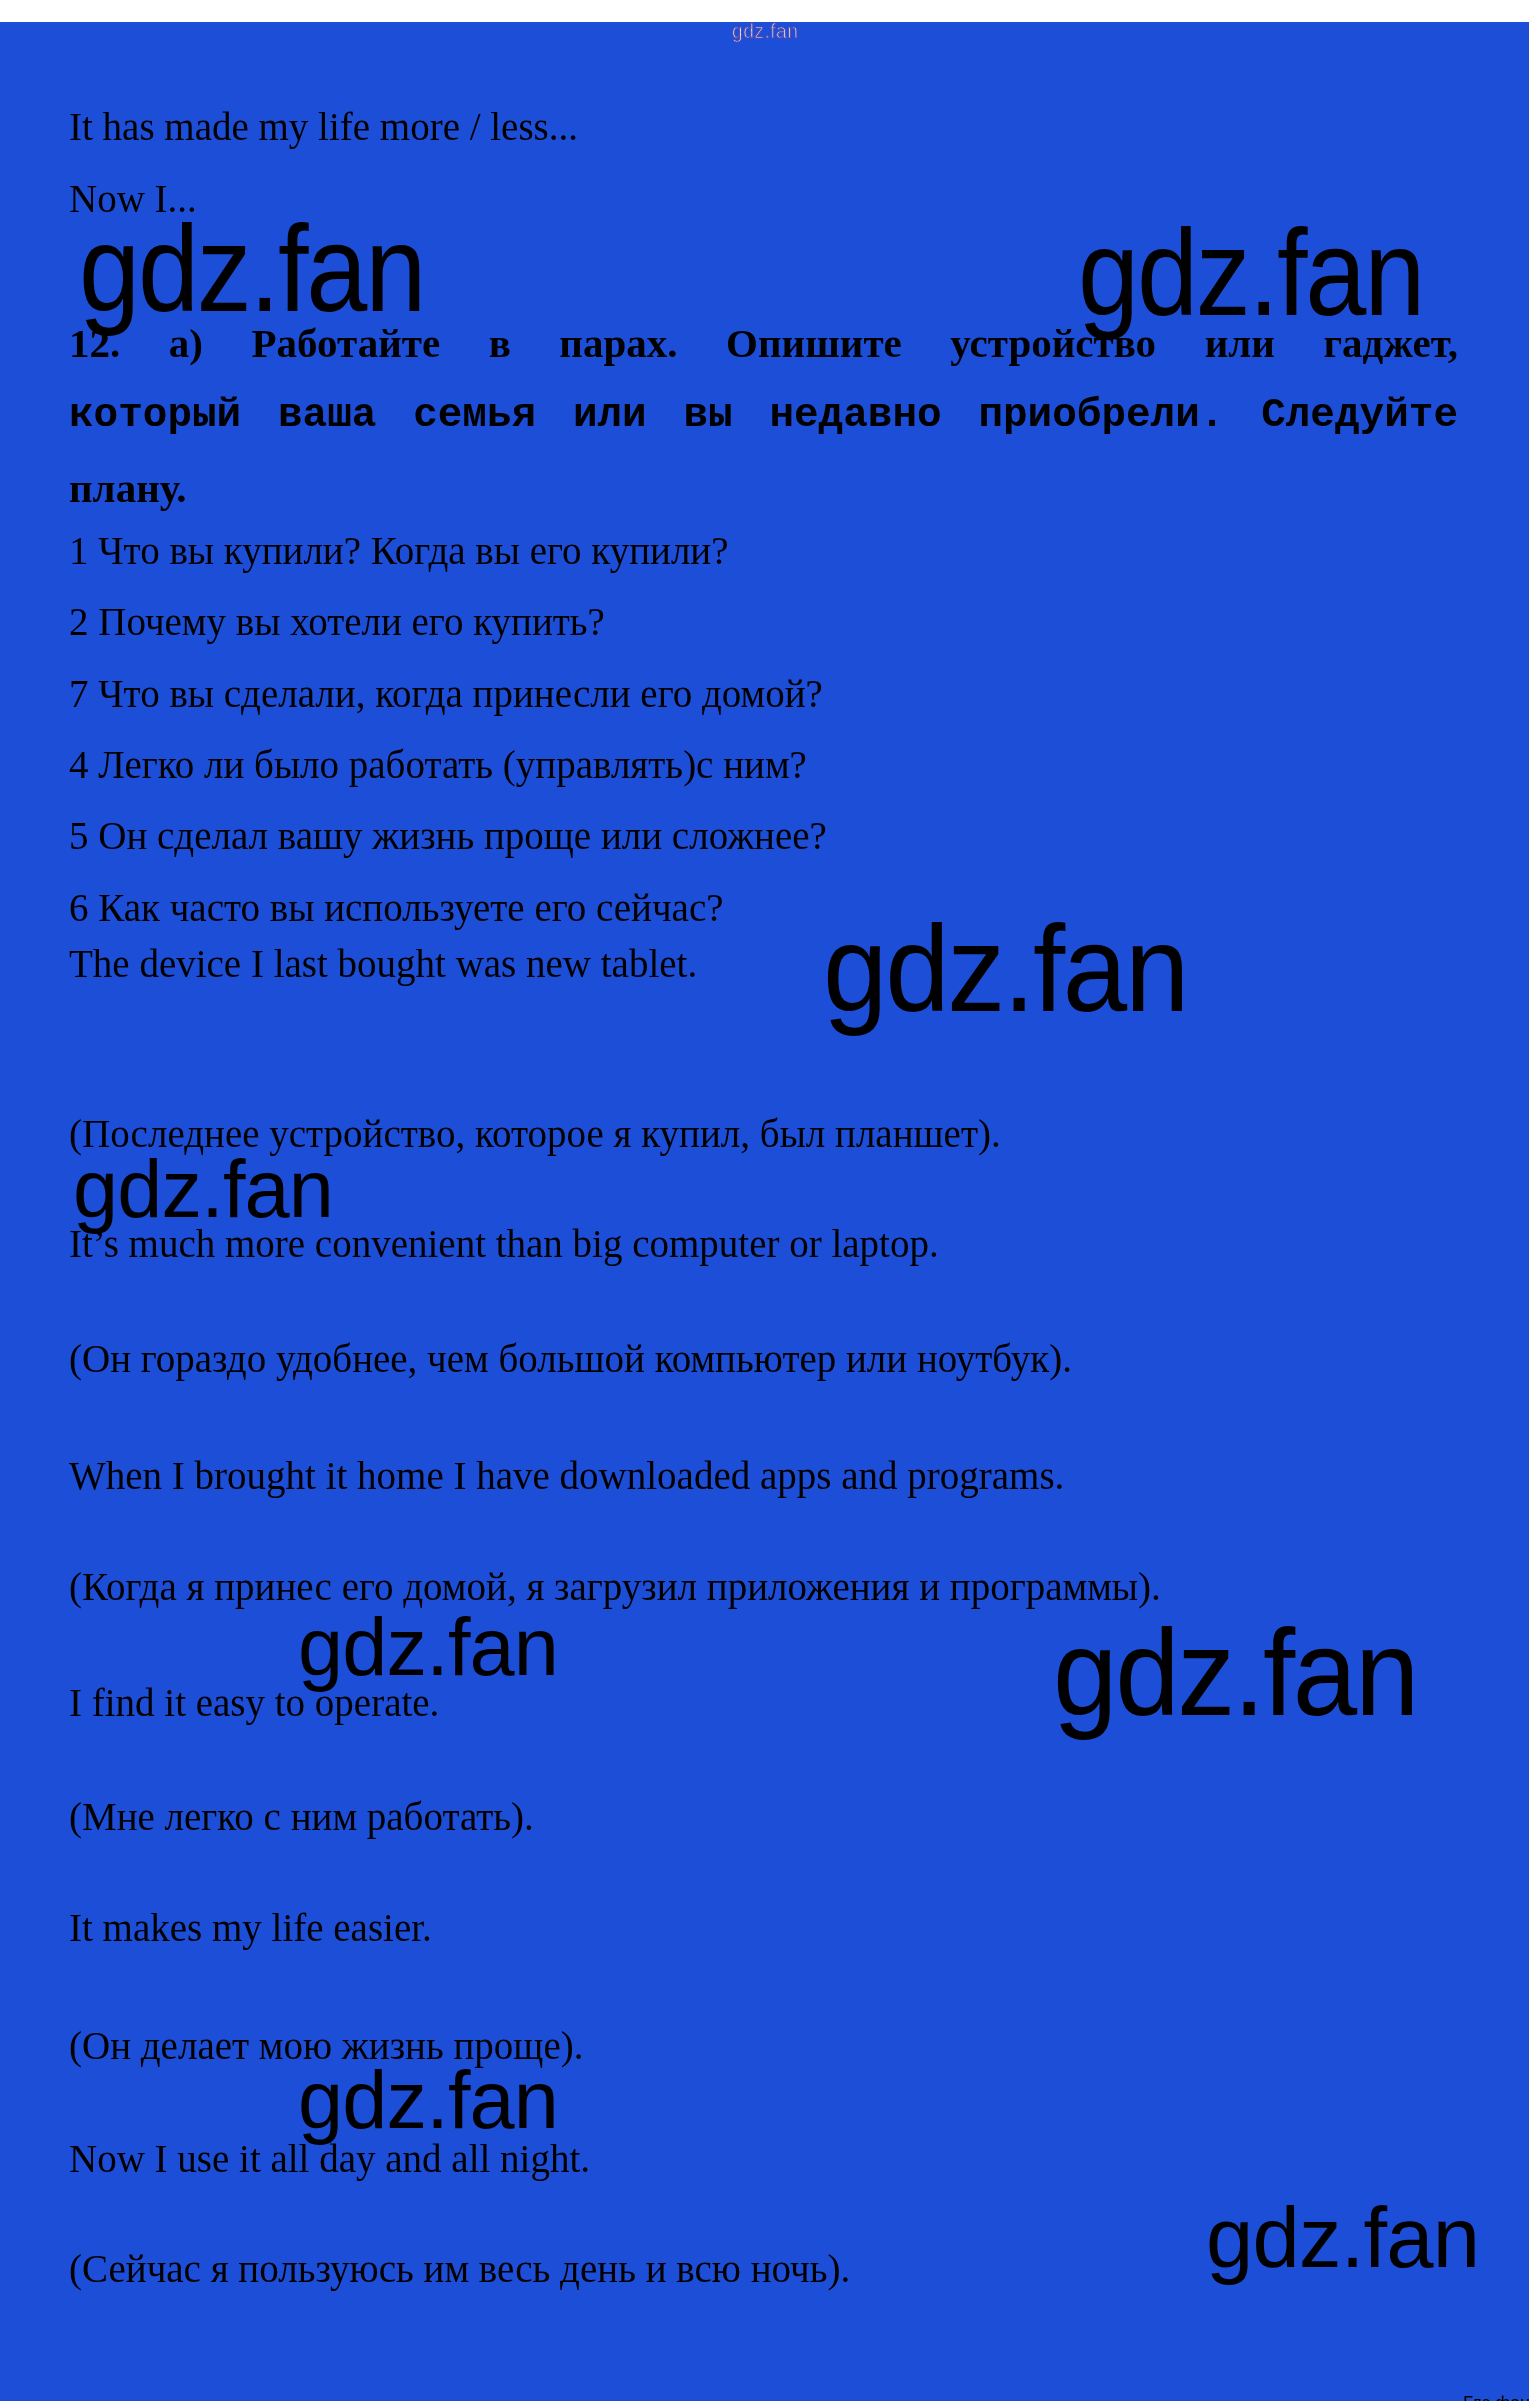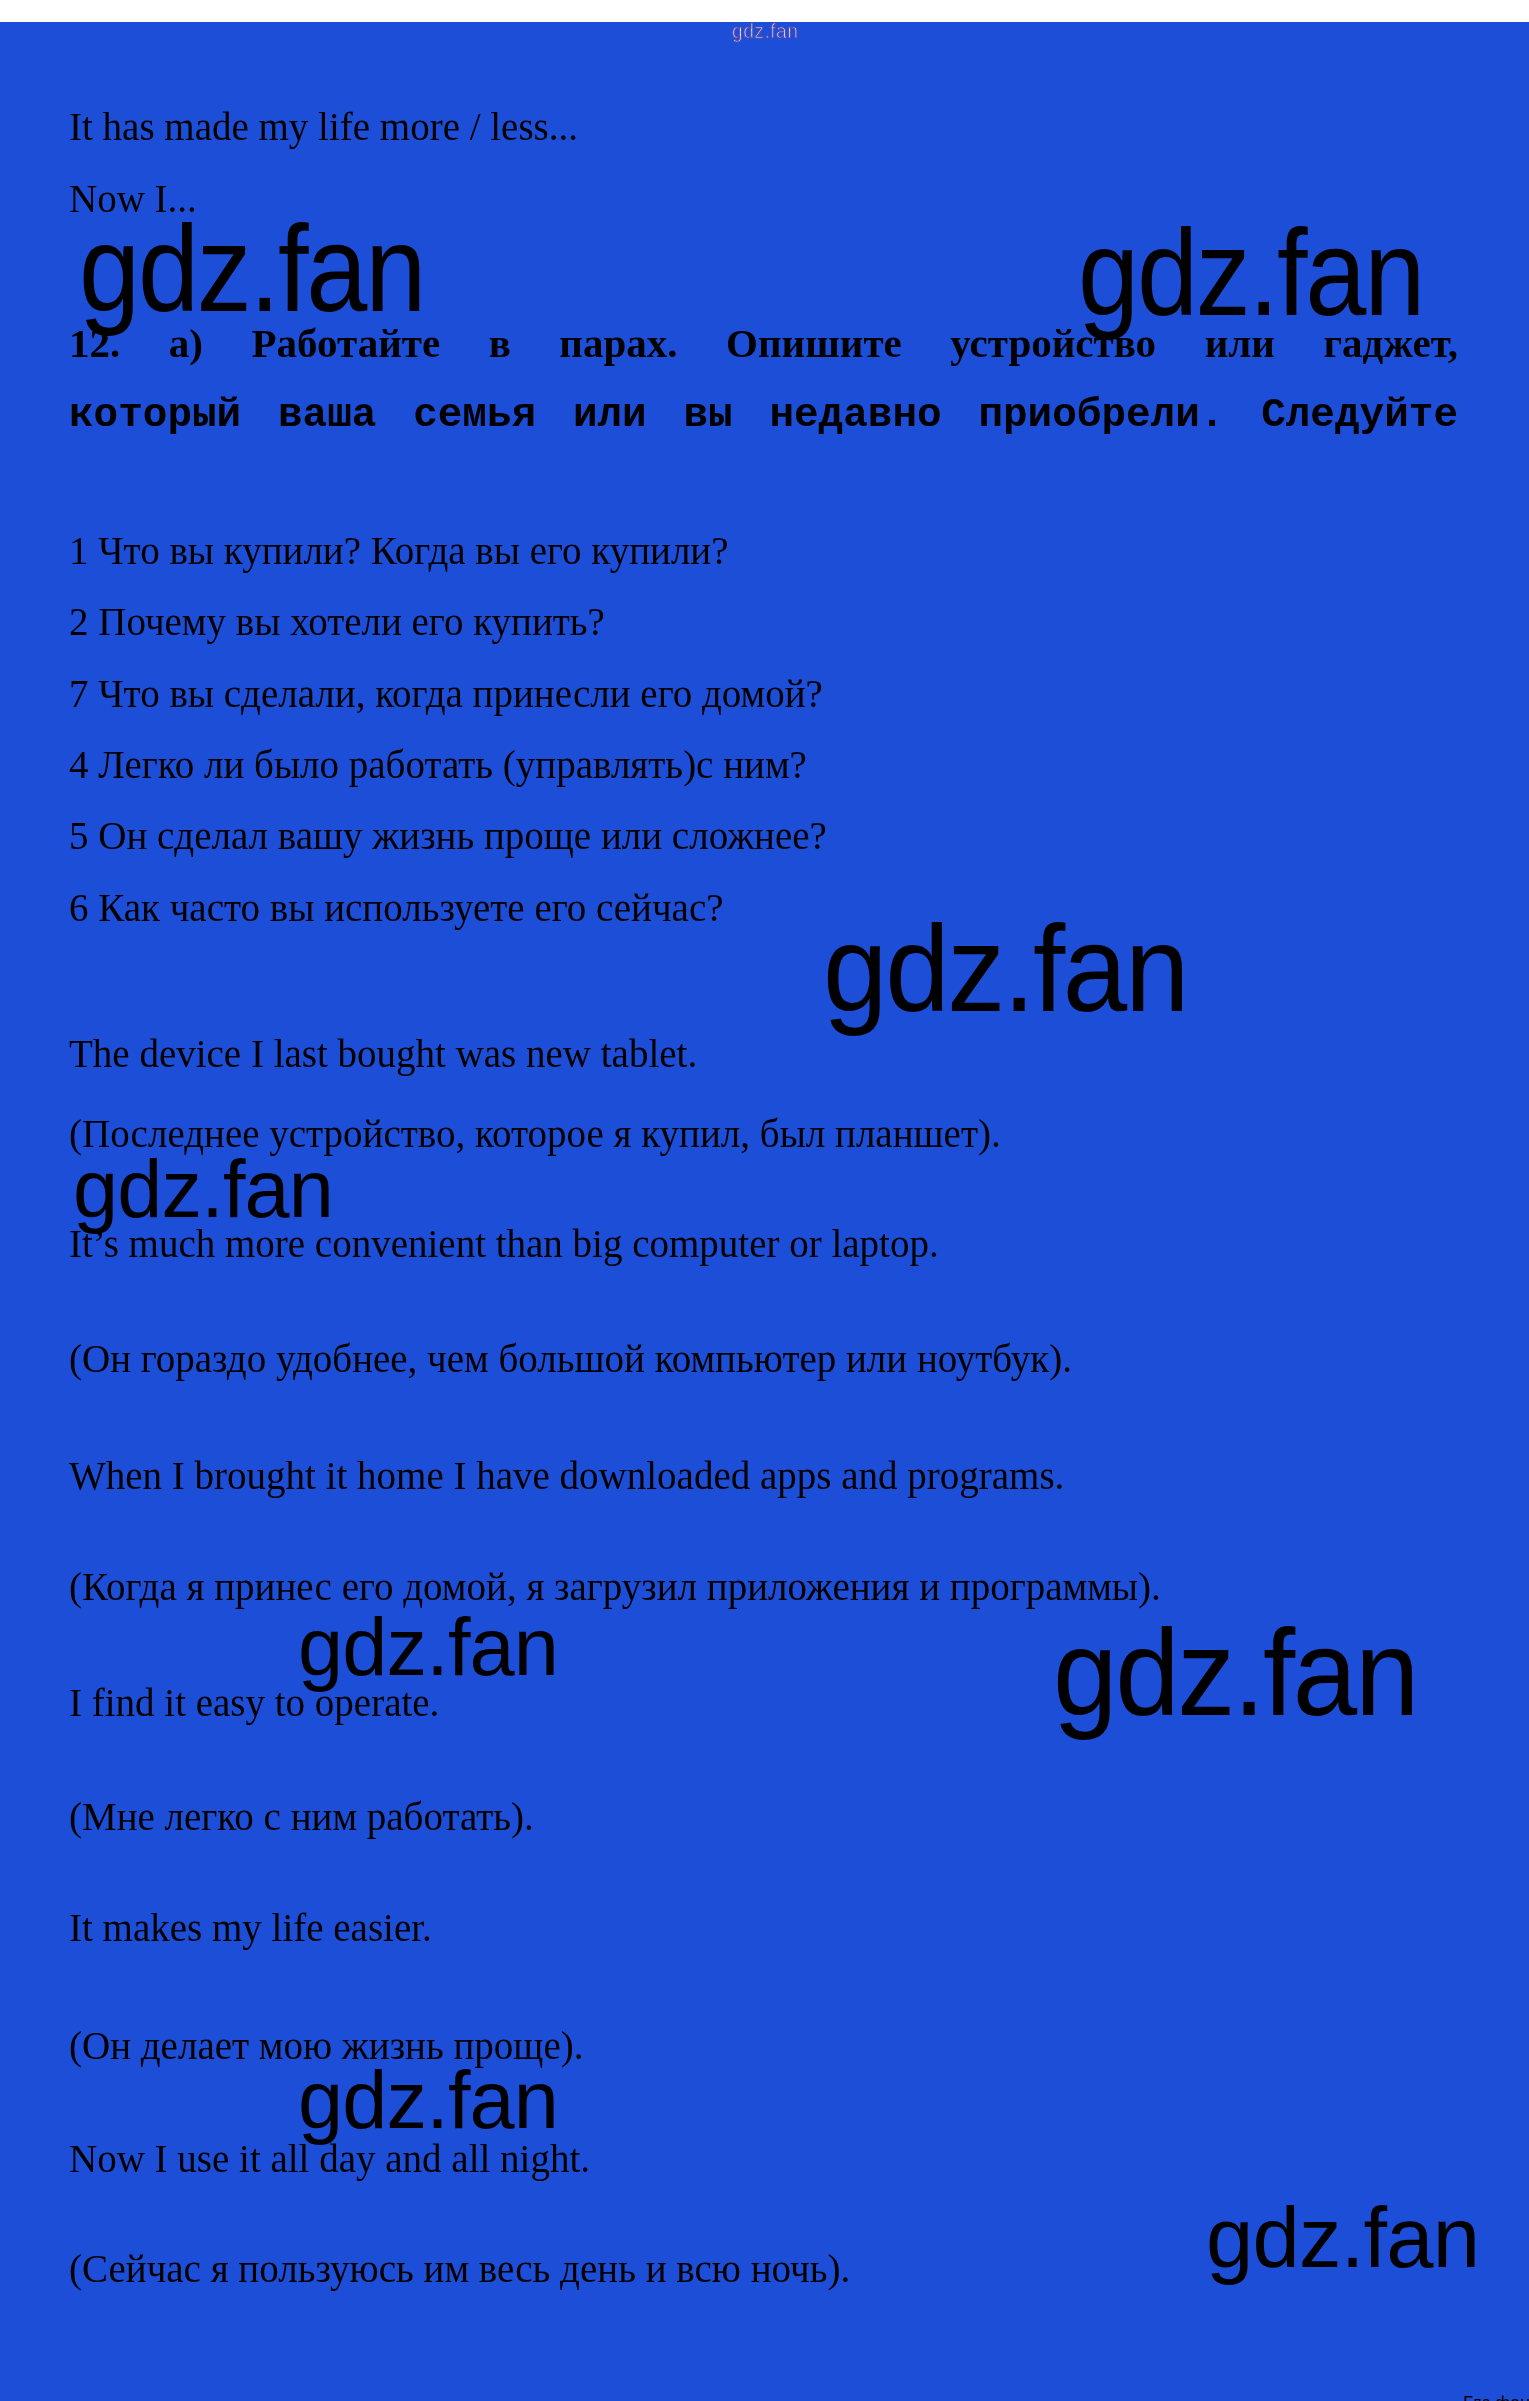--- a/index.html
+++ b/index.html
@@ -84,6 +84,7 @@
 
   <div class="task-line task-just" style="top:298px;">12. а) Работайте в парах. Опишите устройство или гаджет,</div>
   <div class="task-line task-just" style="top:370px;font-family:Liberation Mono, monospace;">который ваша семья или вы недавно приобрели. Следуйте</div>
+  <div class="task-line" style="top:443px;">плану.</div>
 
   <div class="line" style="top:507px;">1 Что вы купили? Когда вы его купили?</div>
   <div class="line" style="top:578px;">2 Почему вы хотели его купить?</div>

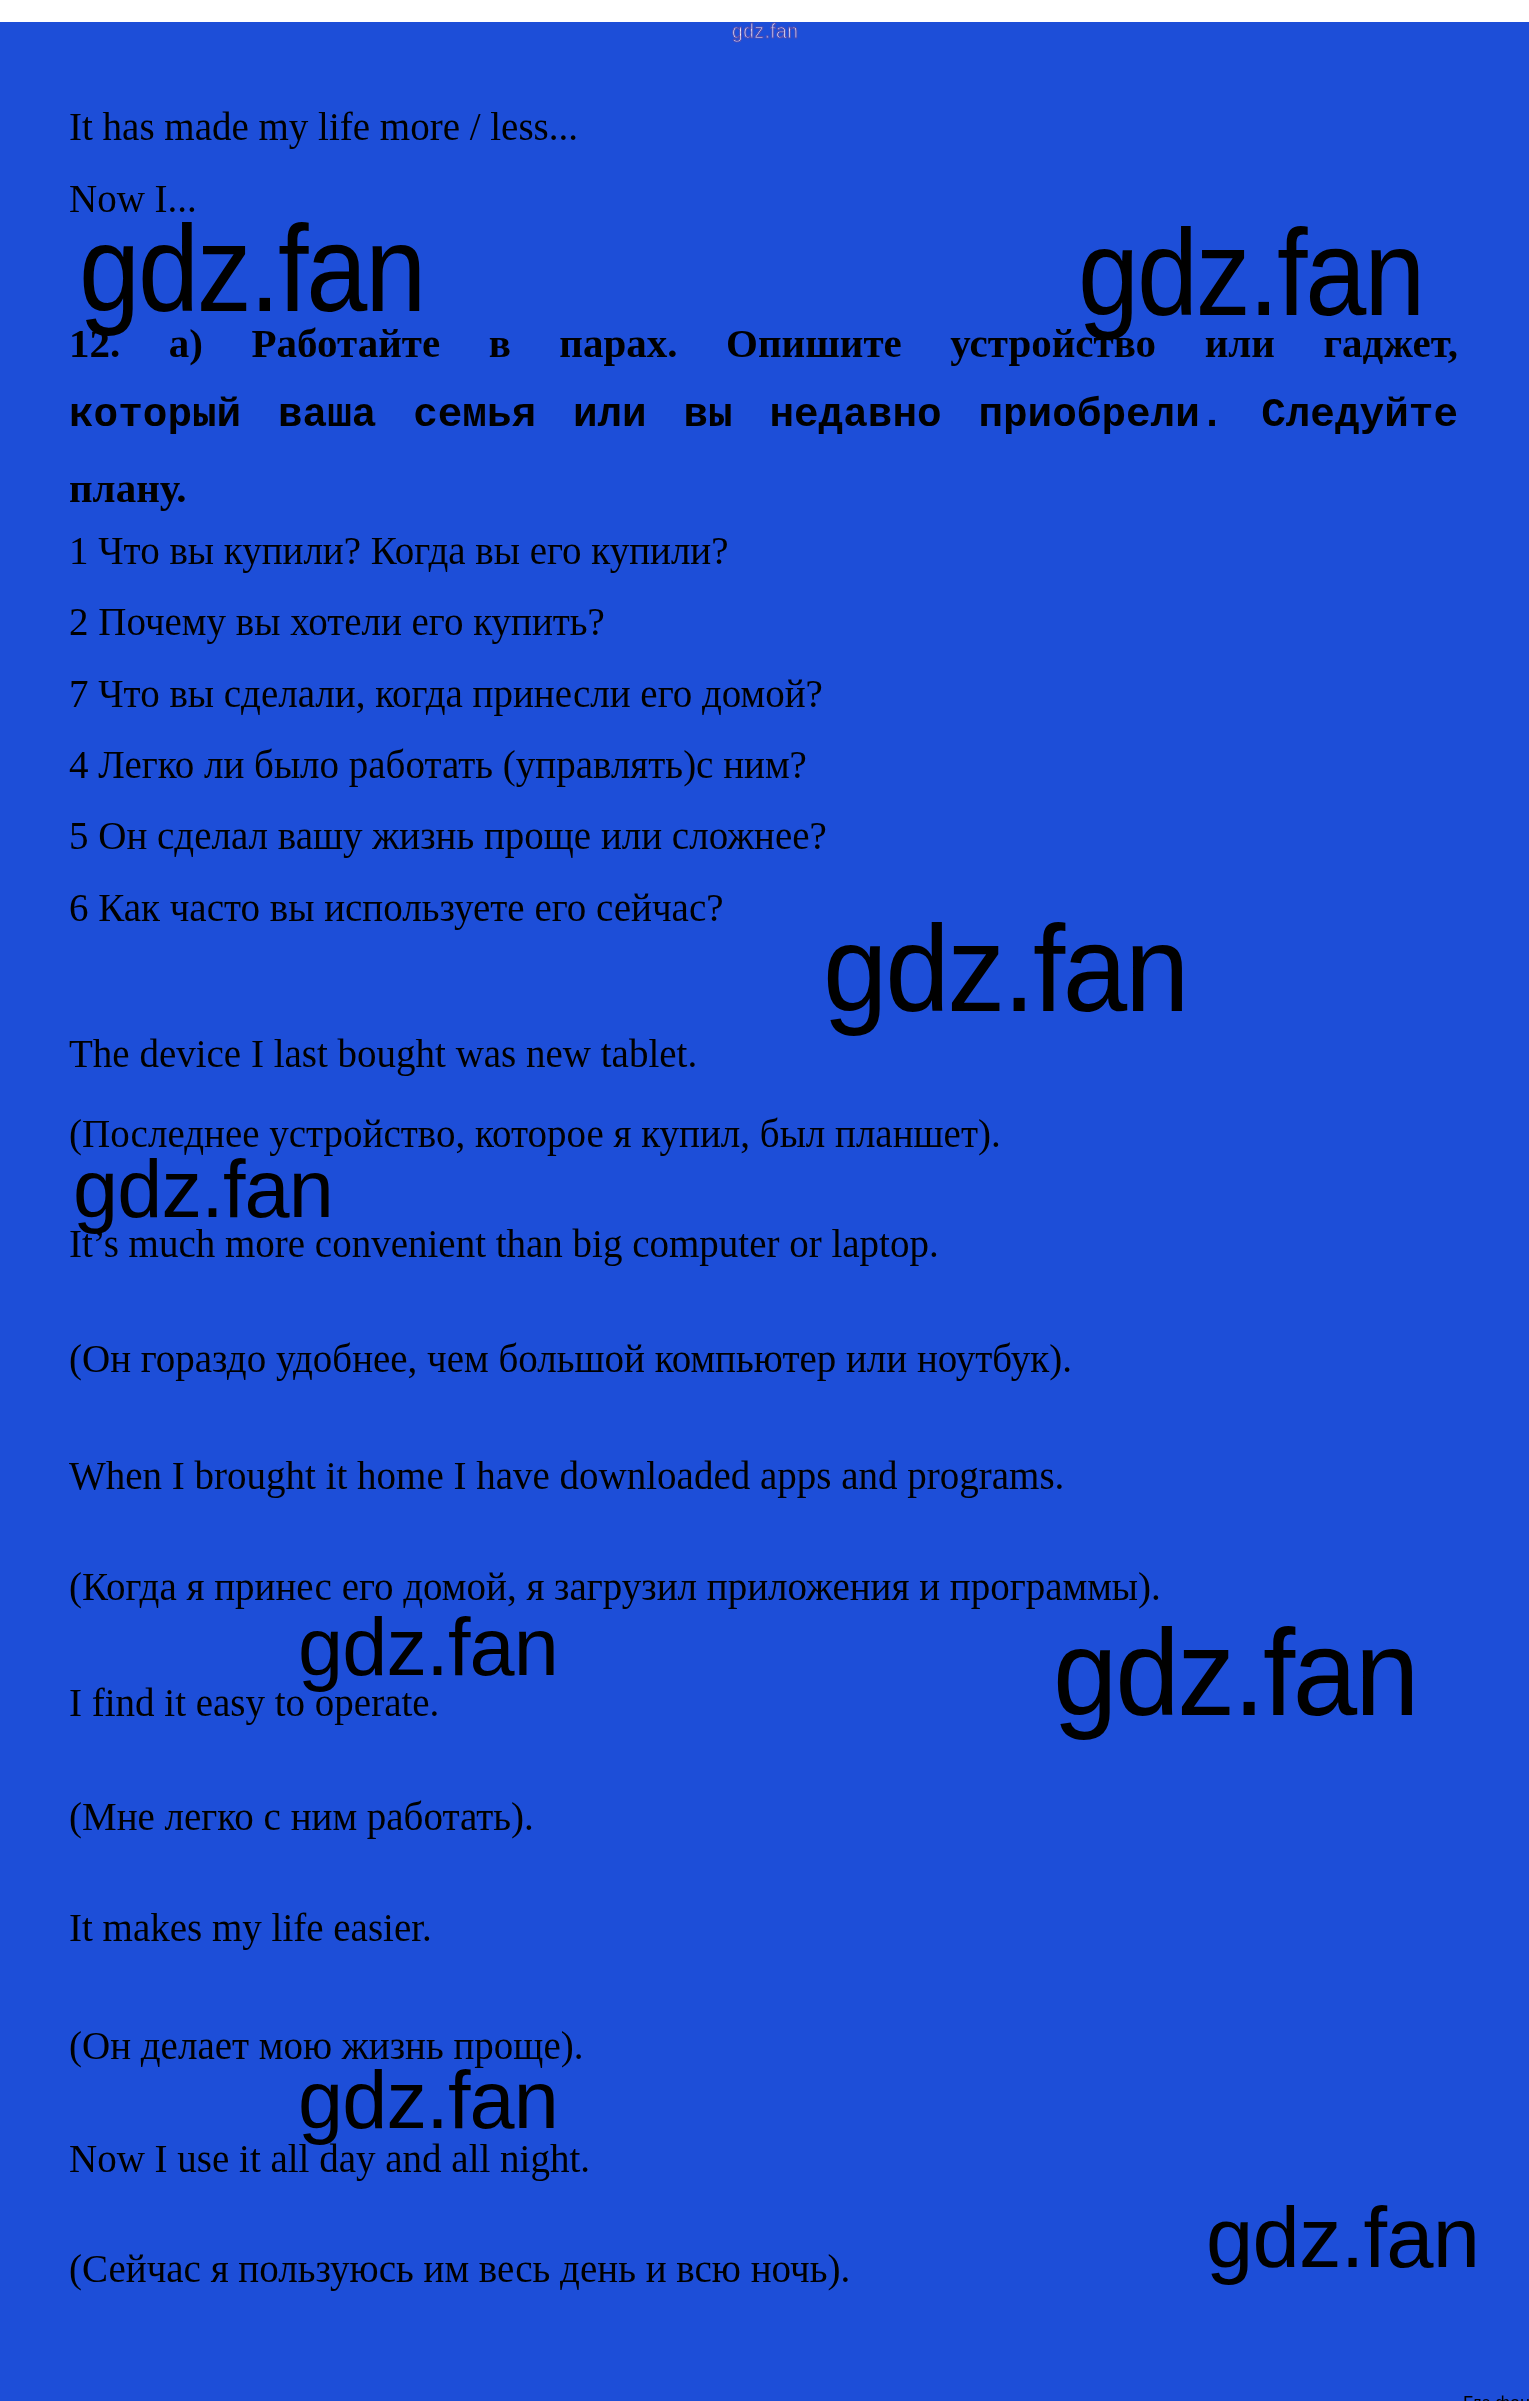--- a/index.html
+++ b/index.html
@@ -95,7 +95,7 @@
 
   <div class="wm wm-150b" style="left:823px; top:886px;">gdz.fan</div>
 
-  <div class="line" style="top:1010px;">The device I last bought was new tablet.</div>
+  <div class="line" style="top:920px;">The device I last bought was new tablet.</div>
   <div class="line" style="top:1090px;">(Последнее устройство, которое я купил, был планшет).</div>
 
   <div class="wm wm-100" style="left:73px; top:1127px;">gdz.fan</div>

